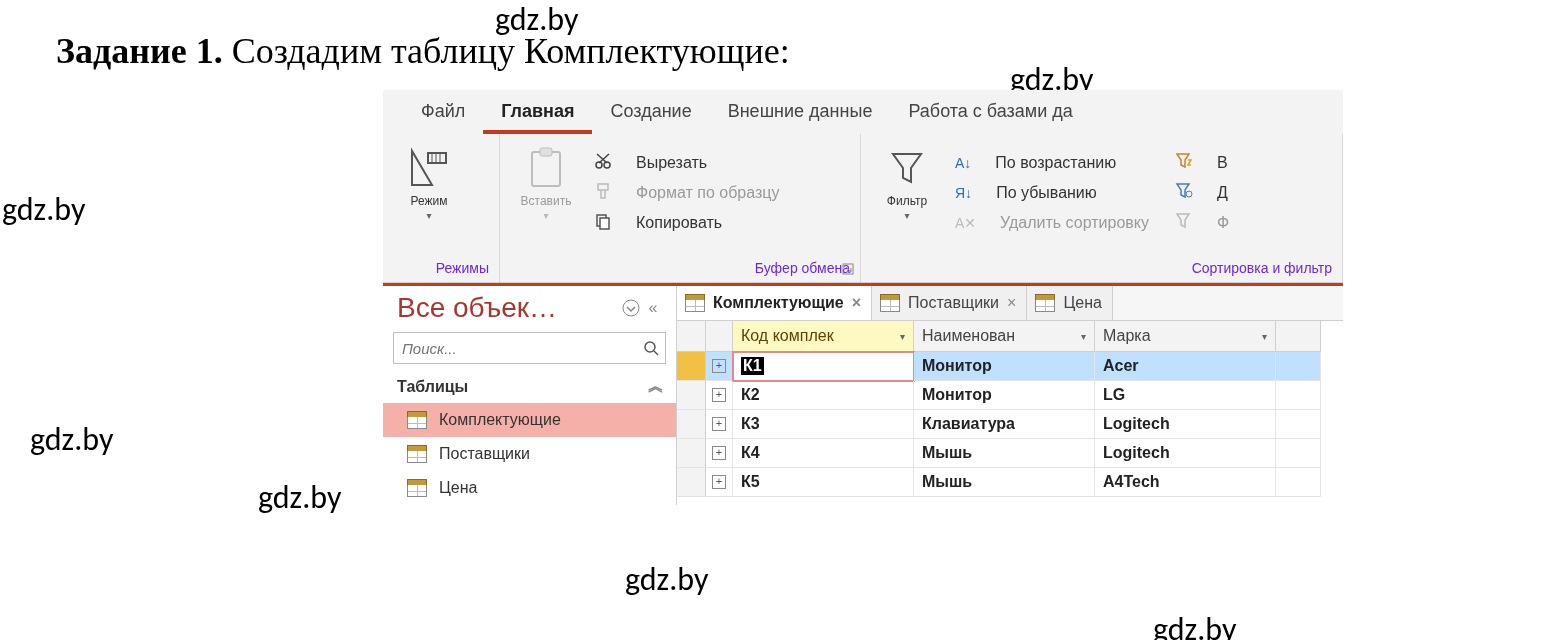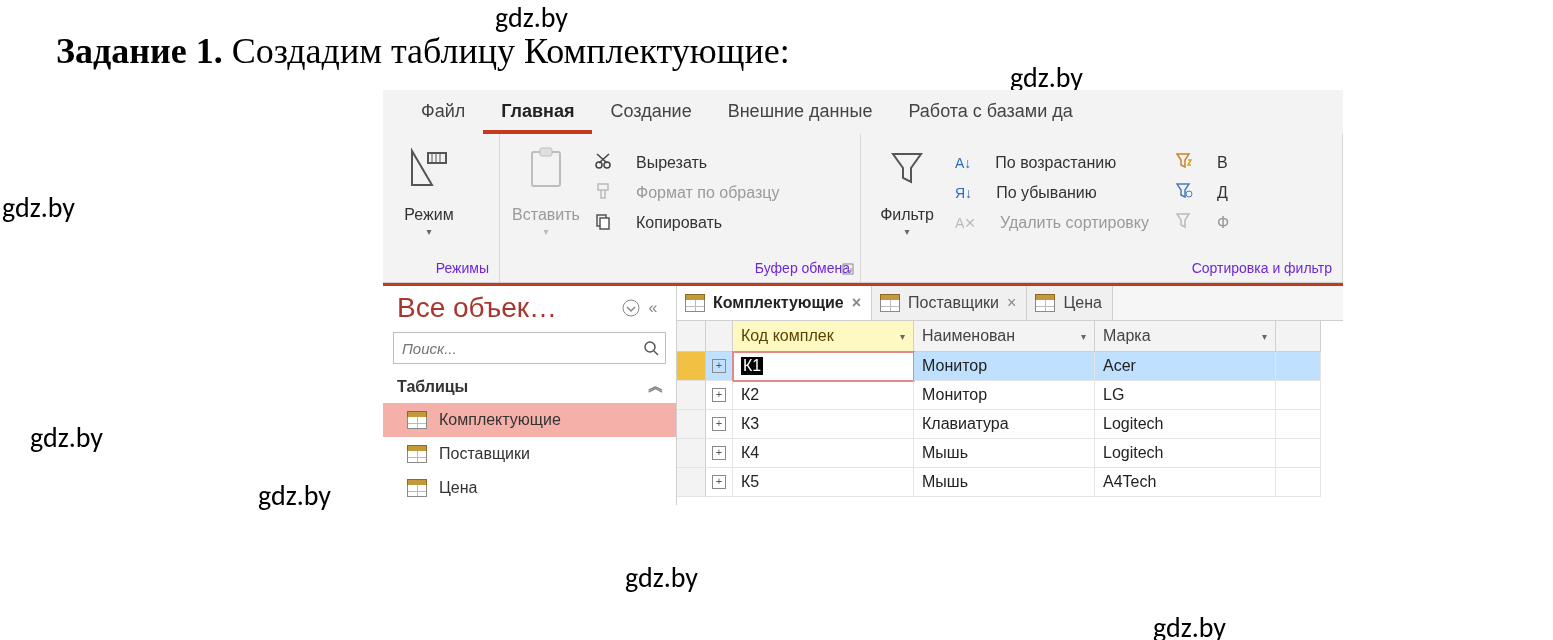--- a/index.html
+++ b/index.html
@@ -27,7 +27,7 @@
   .watermark {
     position: absolute;
     font-family: Calibri, Arial, sans-serif;
-    font-size: 28px;
+    font-size: 32px;
     color: #000;
     pointer-events: none;
   }

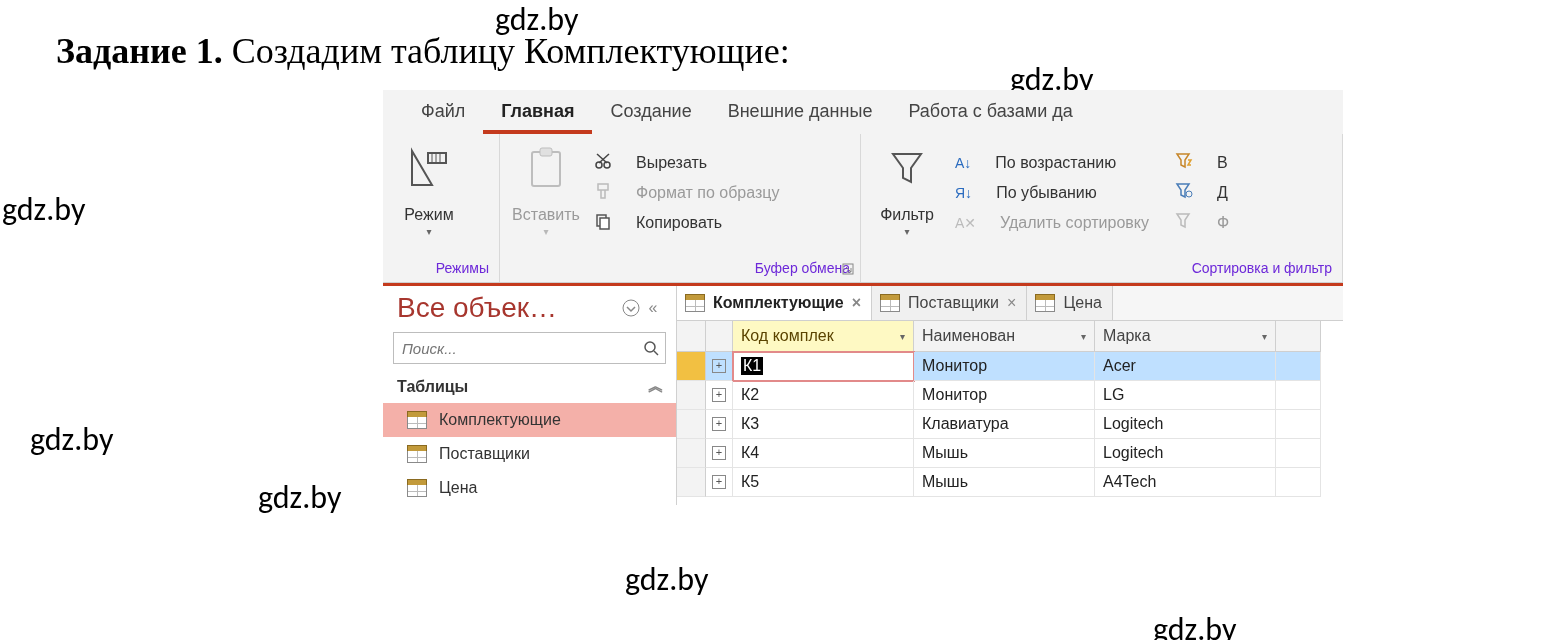--- a/index.html
+++ b/index.html
@@ -105,9 +105,9 @@
     justify-content: center;
   }
   .big-btn .lbl {
-    font-size: 16px;
+    font-size: 12px;
     color: #333;
-    margin-top: 16px;
+    margin-top: 4px;
     text-align: center;
   }
   .big-btn.disabled .lbl { color: #9a9a9a; }

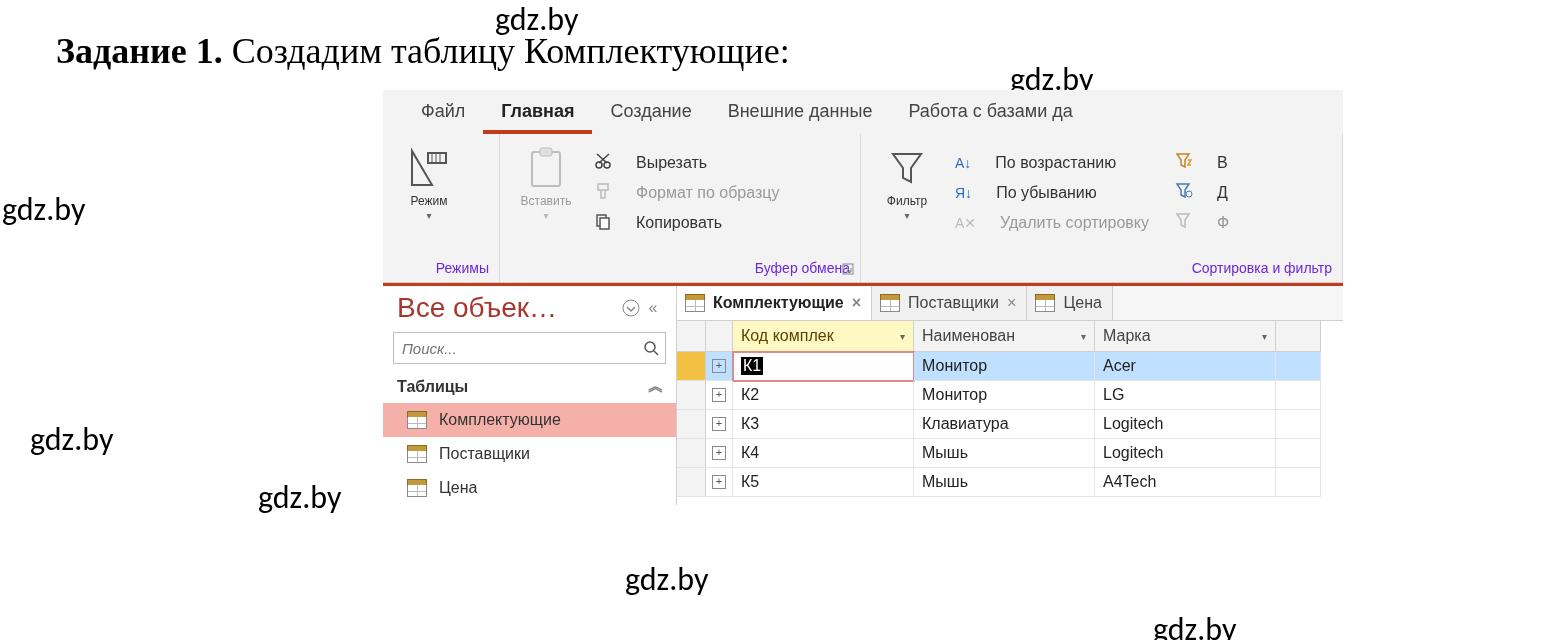--- a/index.html
+++ b/index.html
@@ -246,7 +246,7 @@
   .gr-expand .box { width:12px; height:12px; border:1px solid #888; font-size:11px; line-height:10px; text-align:center; color:#555;}
   .gr-cell {
     border-right:1px solid #e4e4e4; border-bottom:1px solid #e4e4e4;
-    padding: 5px 8px; font-size:16px; color:#222;
+    padding: 5px 8px; font-size:16px; color:#222;font-weight:bold;
   }
   .grid-row.selected .gr-cell { background:#bfe0ff; }
   .grid-row.selected .gr-expand { background:#bfe0ff; }

